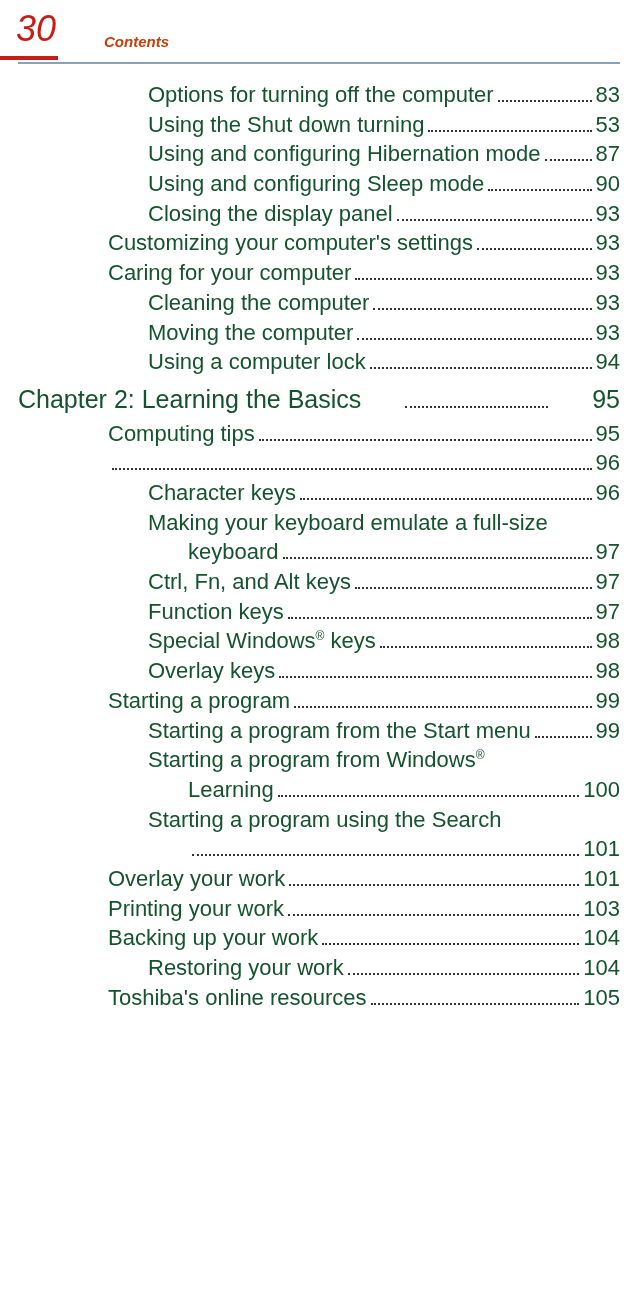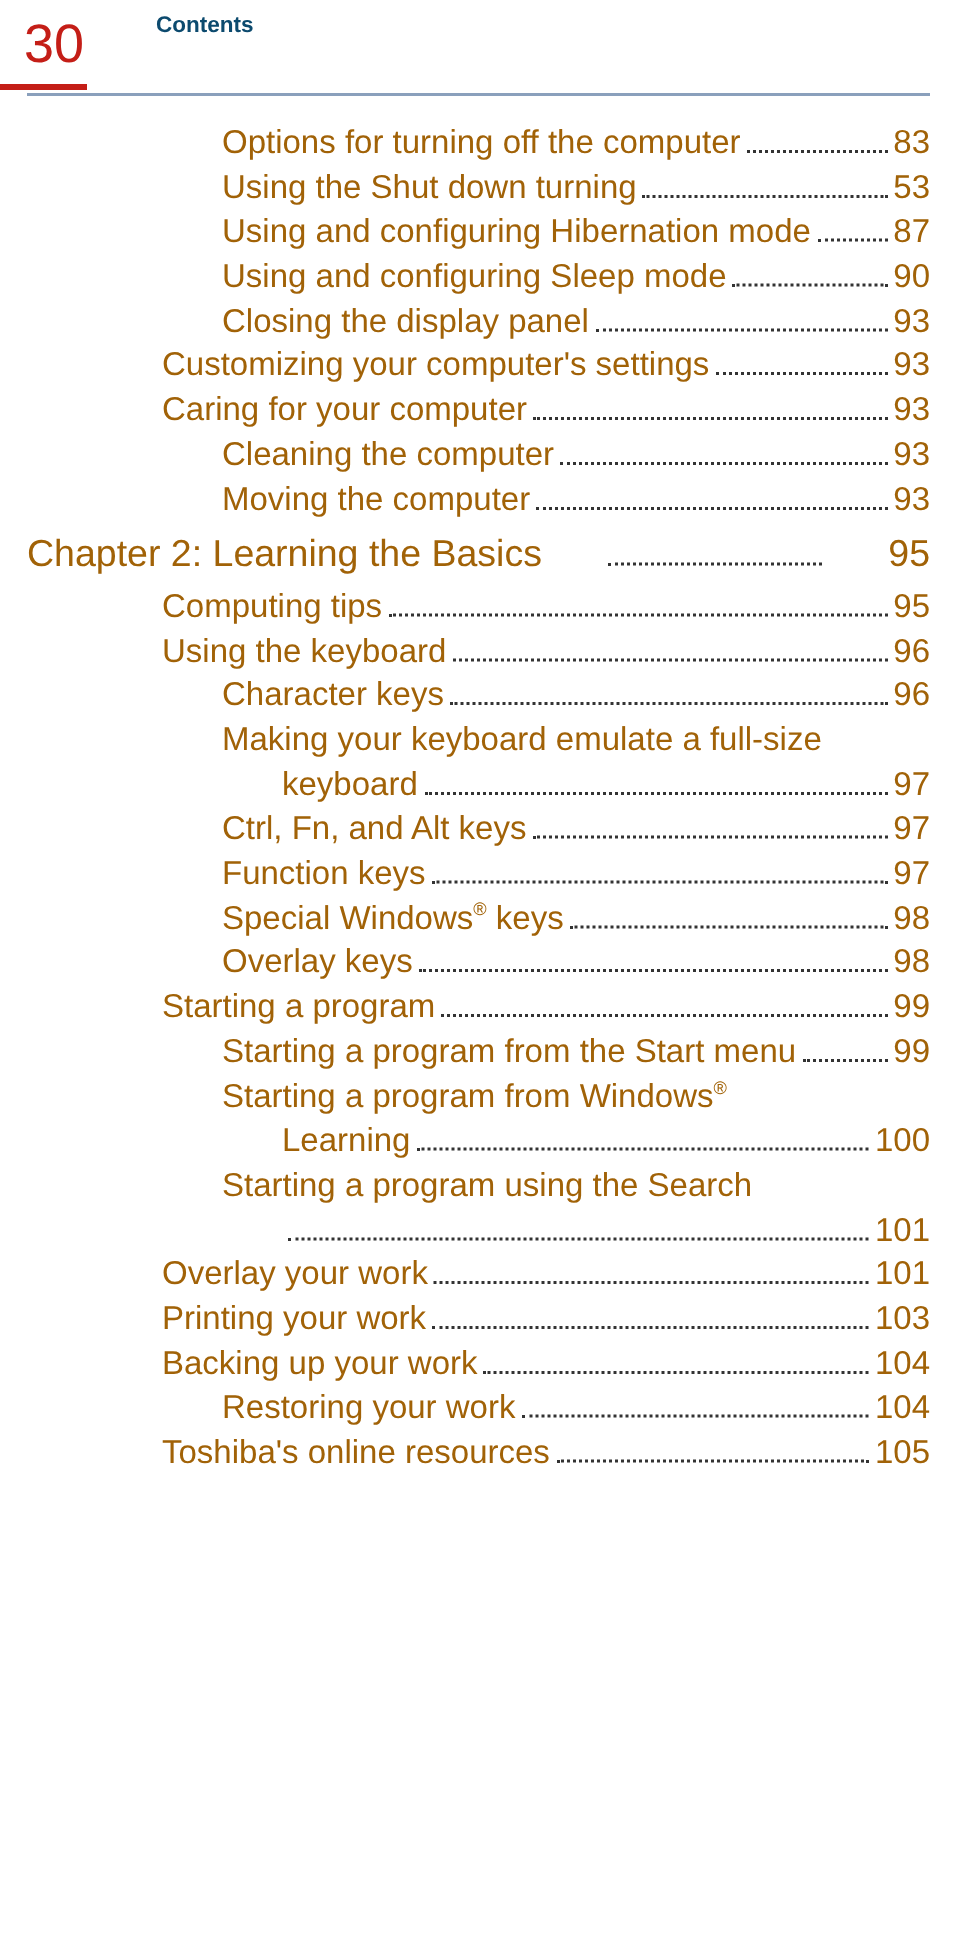--- a/index.html
+++ b/index.html
@@ -11,8 +11,9 @@
   }
   .header {
     display: flex;
-    align-items: flex-start;
+    align-items: flex-end;
     padding: 8px 0 2px 0;
+    font-style: italic;
   }
   .page-number {
     color: #c41e17;

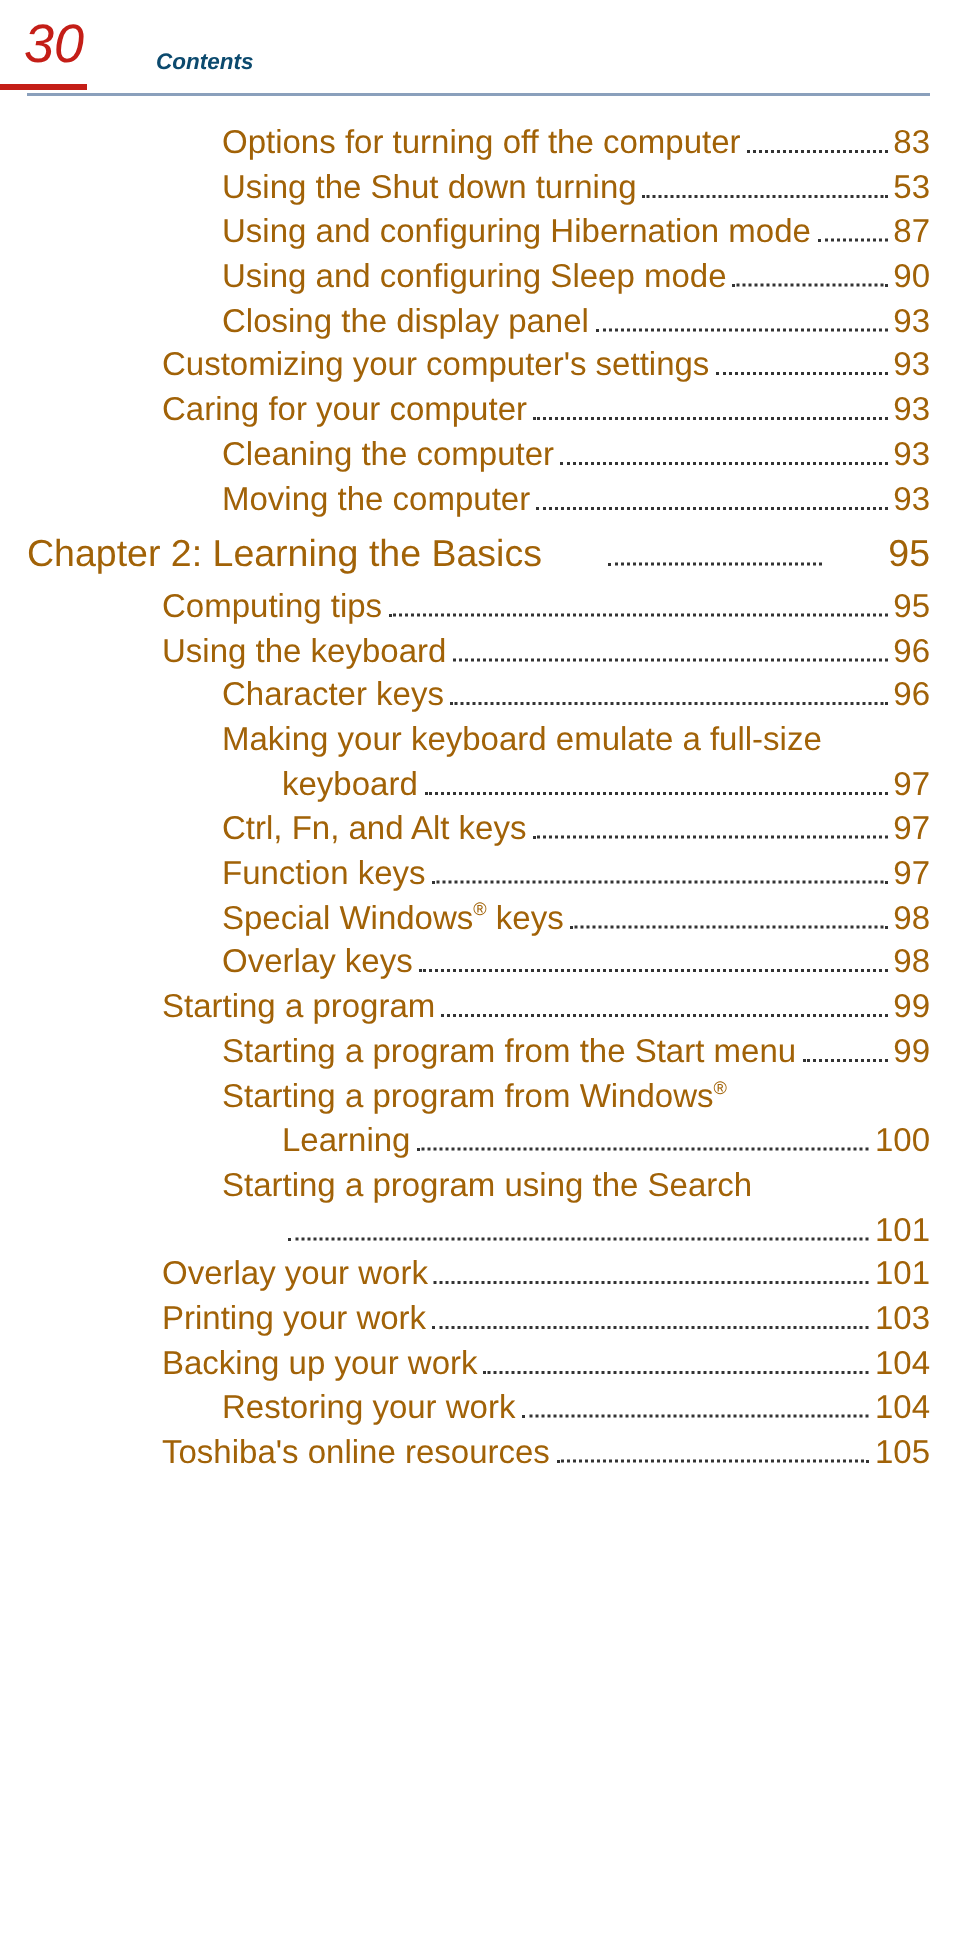--- a/index.html
+++ b/index.html
@@ -25,7 +25,7 @@
     width: 74px;
   }
   .contents-label {
-    color: #0c4a6e;
+    color: #c2410c;
     font-size: 15px;
     font-weight: bold;
     font-family: "Arial Narrow", Arial, sans-serif;

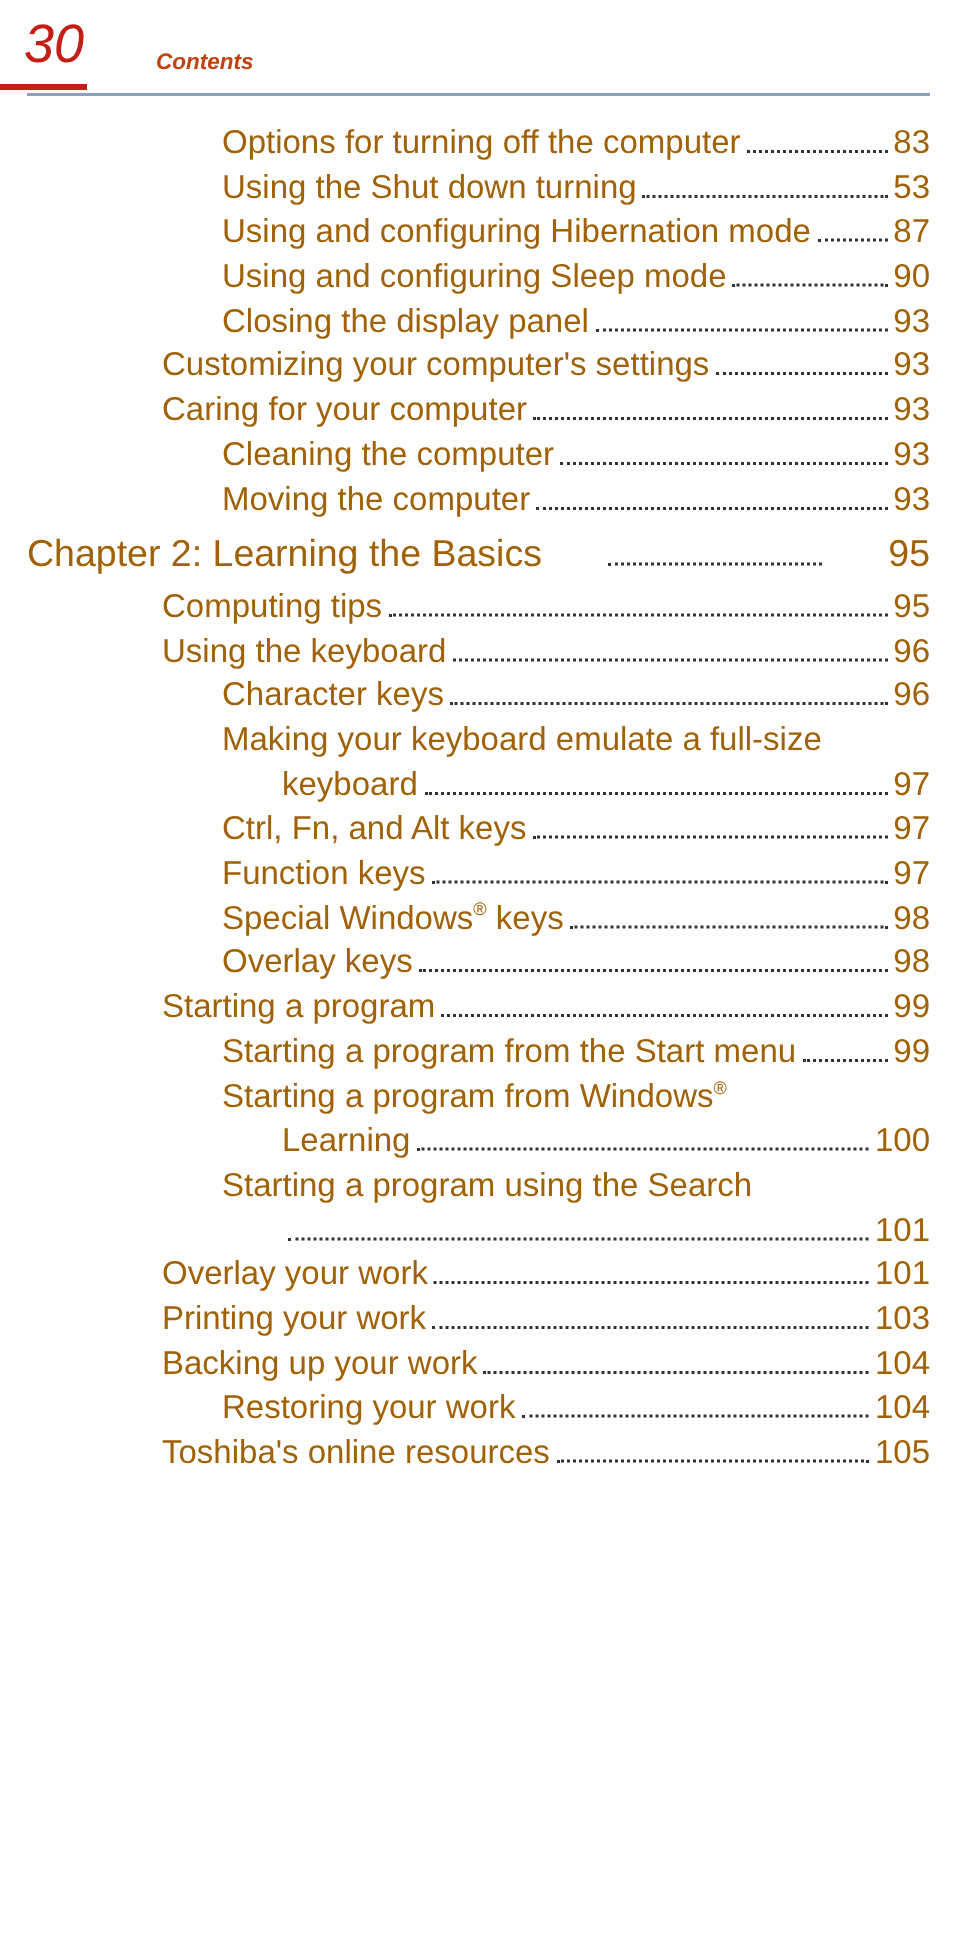--- a/index.html
+++ b/index.html
@@ -49,7 +49,7 @@
     font-family: "Arial Narrow", Arial, sans-serif;
     font-stretch: condensed;
     font-size: 22px;
-    color: #a16207;
+    color: #14532d;
   }
   .toc-row {
     display: flex;

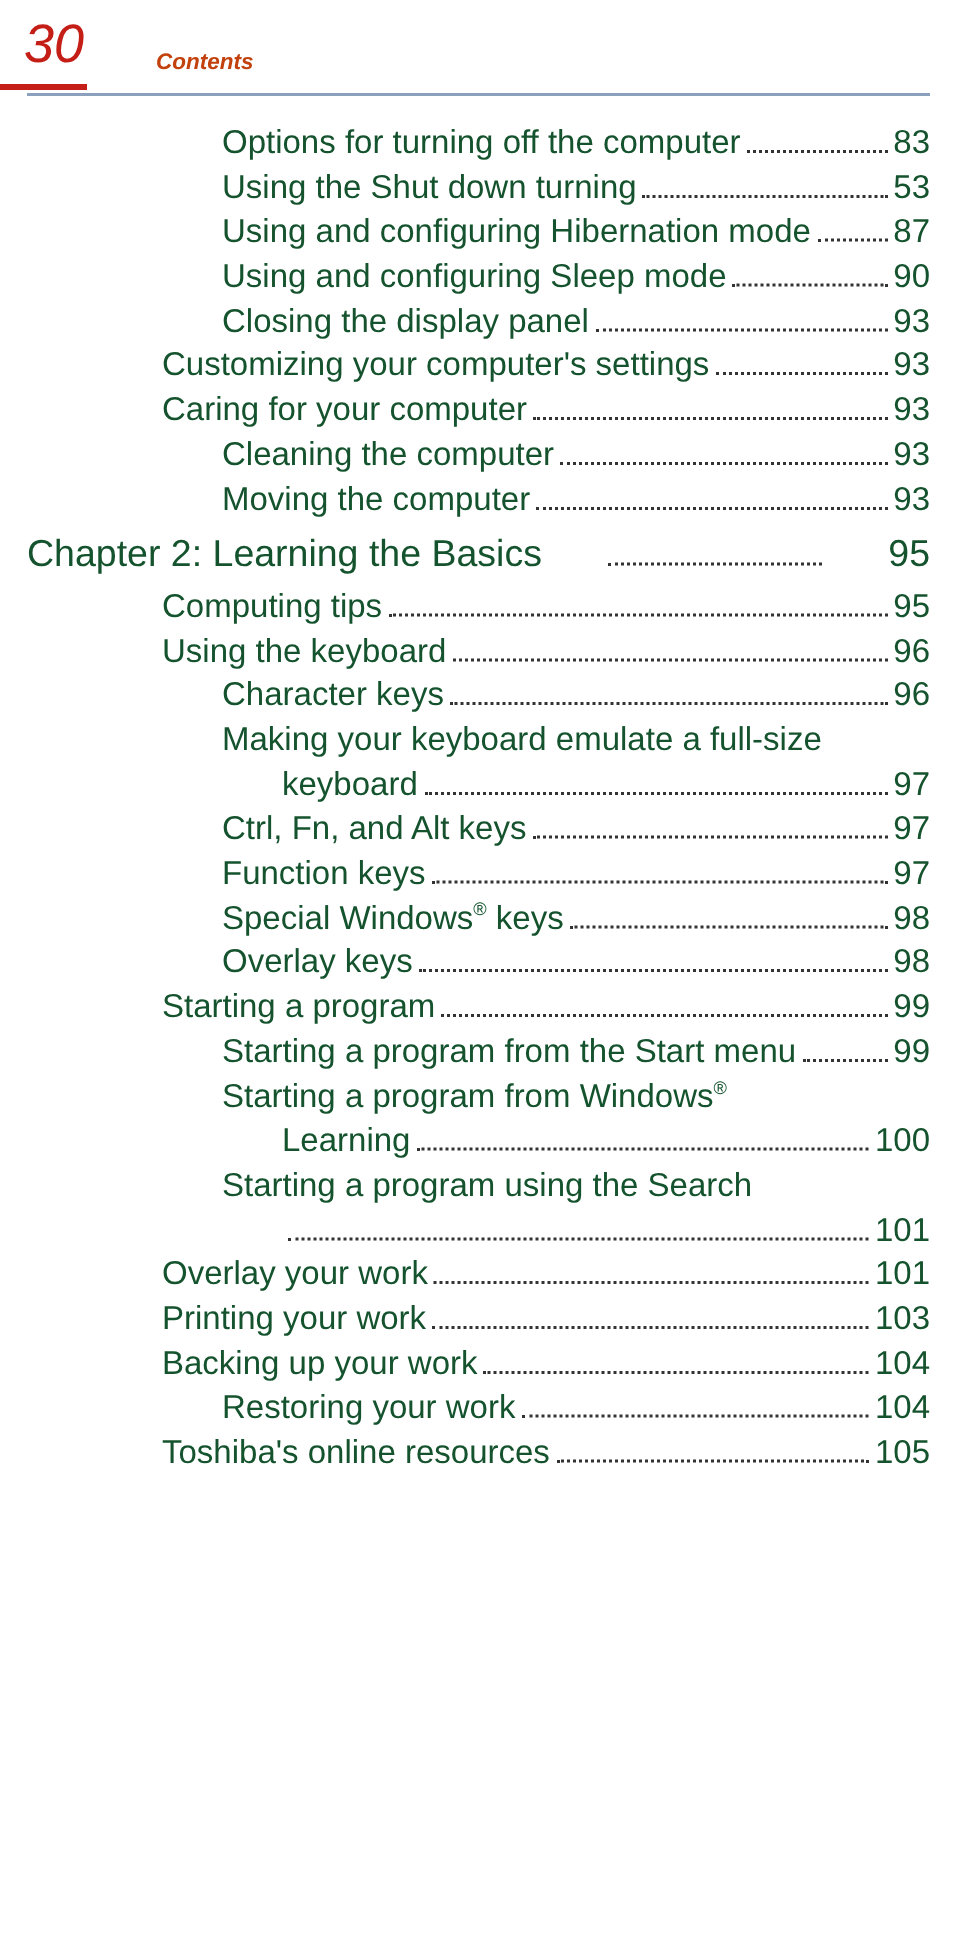--- a/index.html
+++ b/index.html
@@ -148,6 +148,11 @@
       <span class="toc-dots"></span>
       <span class="toc-page">93</span>
     </div>
+    <div class="toc-row indent-2">
+      <span class="toc-text">Using a computer lock</span>
+      <span class="toc-dots"></span>
+      <span class="toc-page">94</span>
+    </div>
     <div class="chapter-row toc-row indent-0">
       <span class="toc-text">Chapter 2: Learning the Basics</span>
       <span class="toc-dots"></span>

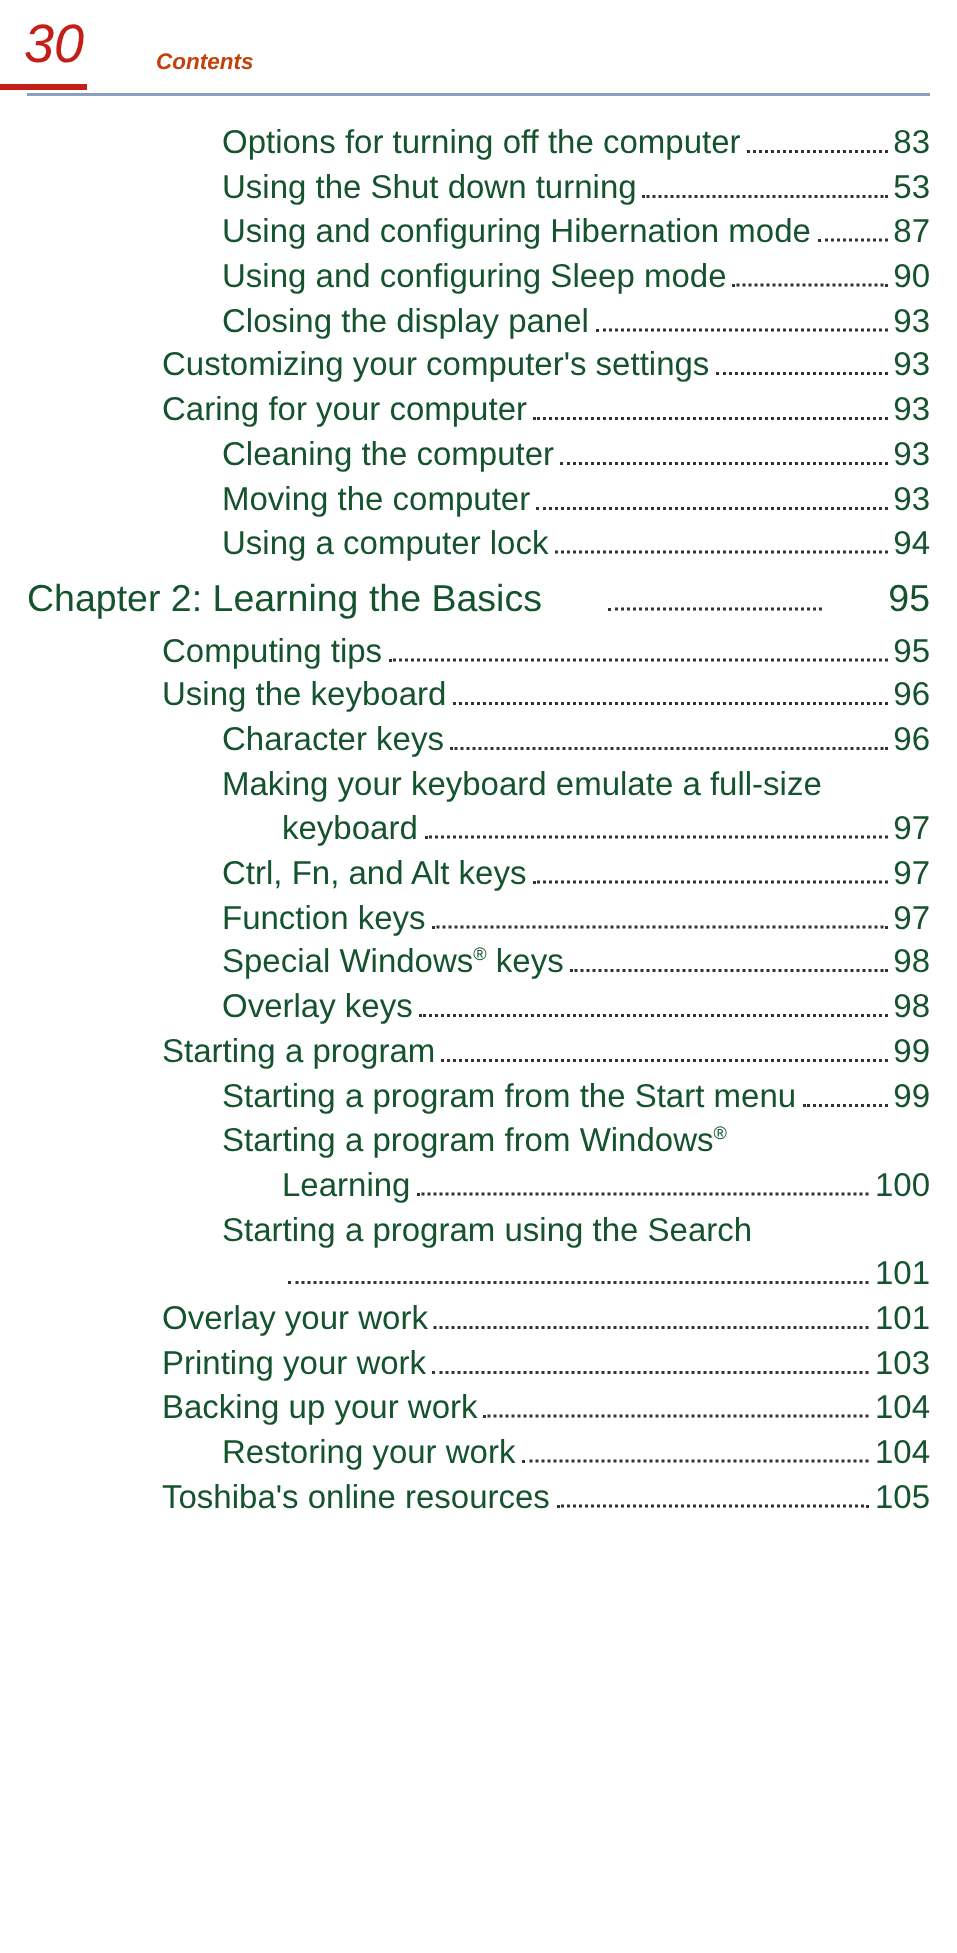--- a/index.html
+++ b/index.html
@@ -164,7 +164,6 @@
       <span class="toc-page">95</span>
     </div>
     <div class="toc-row indent-1">
-      <span class="toc-text">Using the keyboard</span>
       <span class="toc-dots"></span>
       <span class="toc-page">96</span>
     </div>

